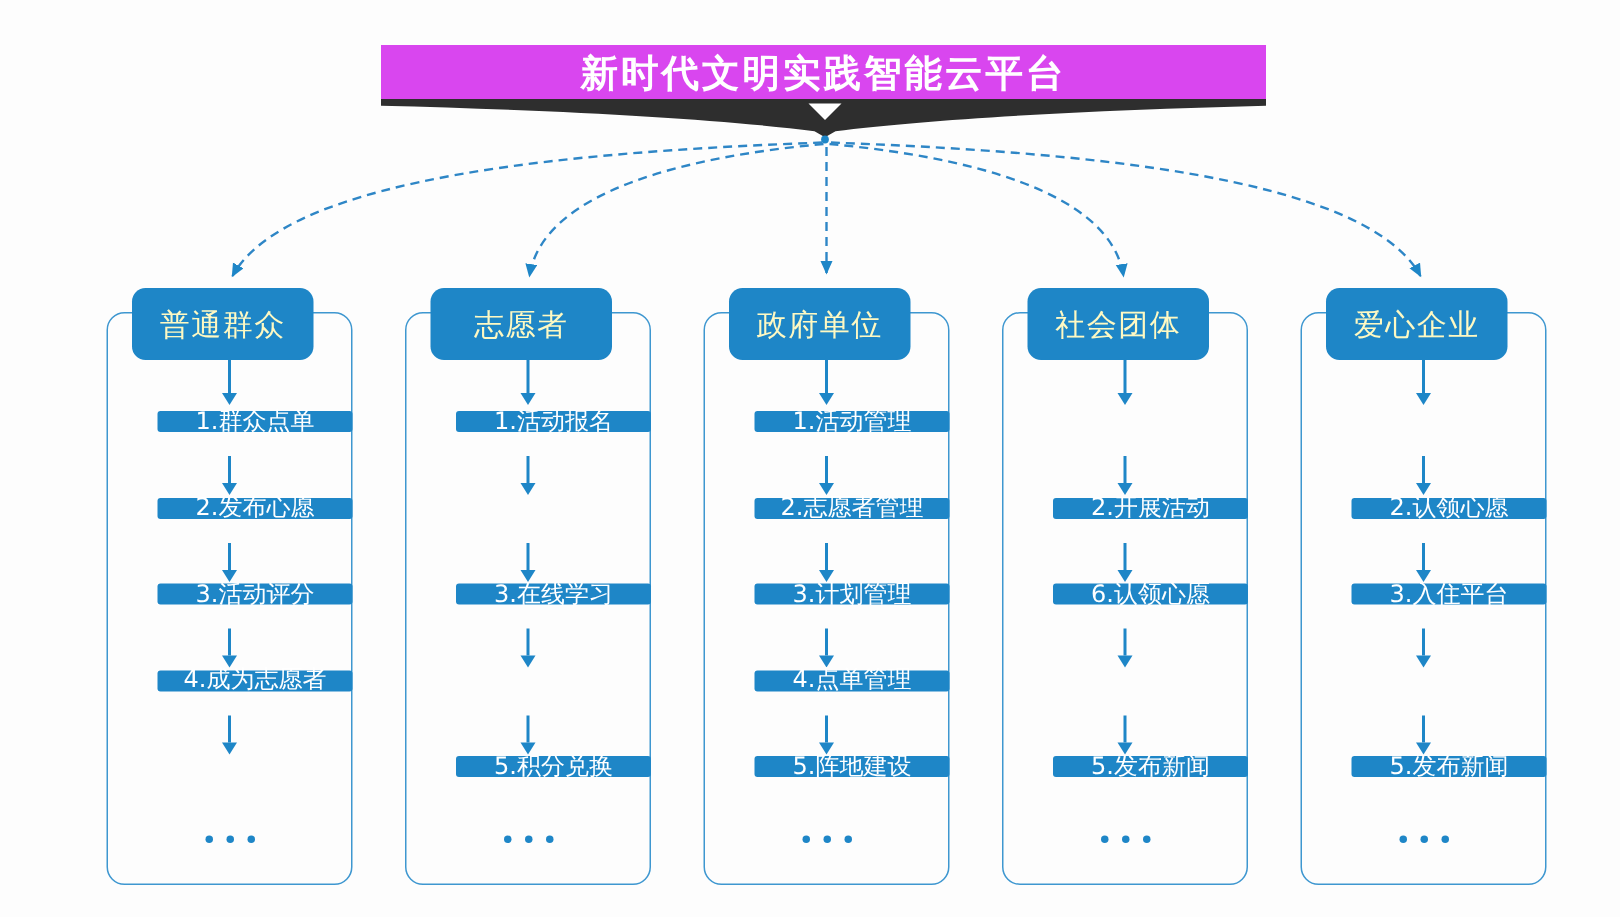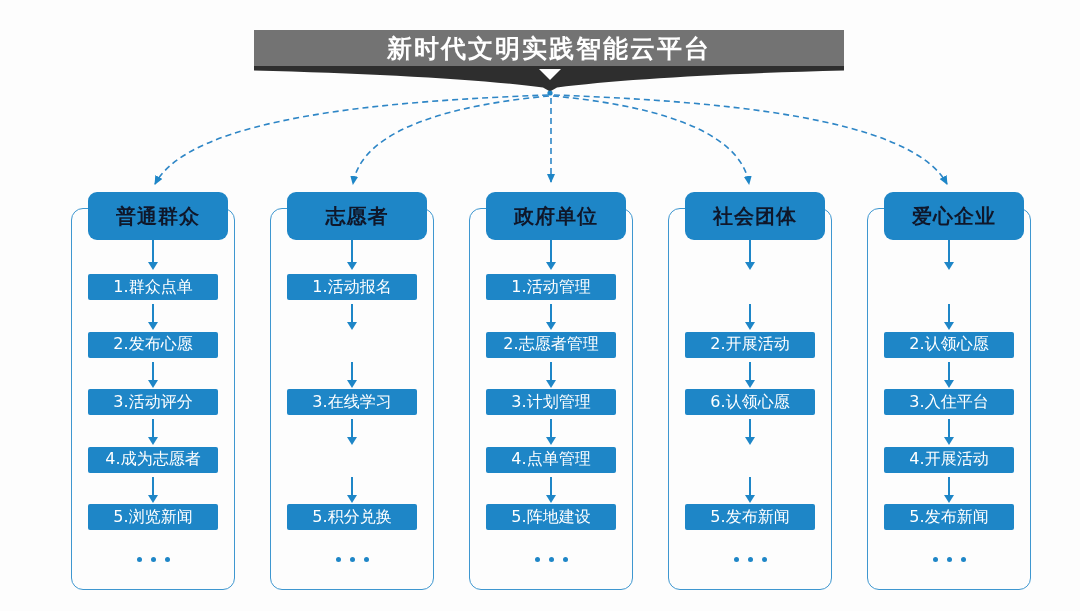--- a/index.html
+++ b/index.html
@@ -14,7 +14,7 @@
   
   .banner{
     position:absolute;left:254px;top:30px;width:590px;height:37px;
-    background:#737373;color:#ffffff;
+    background:#d946ef;color:#ffffff;
     display:flex;align-items:center;justify-content:center;
     font-size:25px;font-weight:bold;letter-spacing:2px;
   }

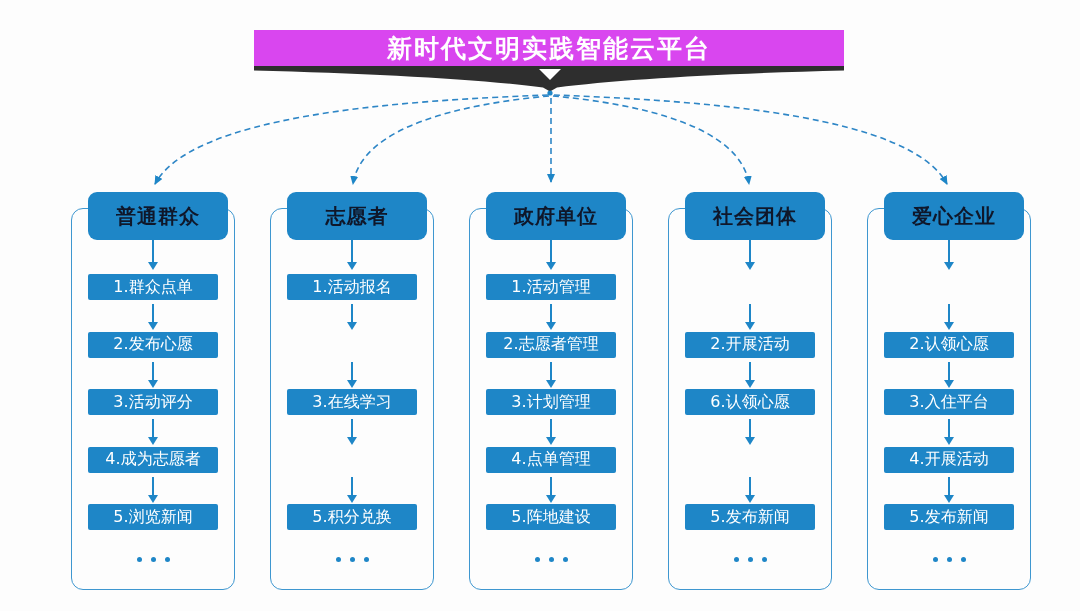--- a/index.html
+++ b/index.html
@@ -31,9 +31,9 @@
     background:transparent;z-index:0;
   }
   .colhead{
-    position:absolute;top:4px;left:17px;width:140px;height:48px;
-    background:#1e86c7;border-radius:9px;color:#0f172a;
-    font-size:20px;font-weight:bold;letter-spacing:1px;
+    position:absolute;top:4px;left:17px;width:121px;height:48px;
+    background:#1e86c7;border-radius:9px;color:#fef9c3;
+    font-size:20px;font-weight:normal;letter-spacing:1px;
     display:flex;align-items:center;justify-content:center;z-index:2;
   }
   .step{

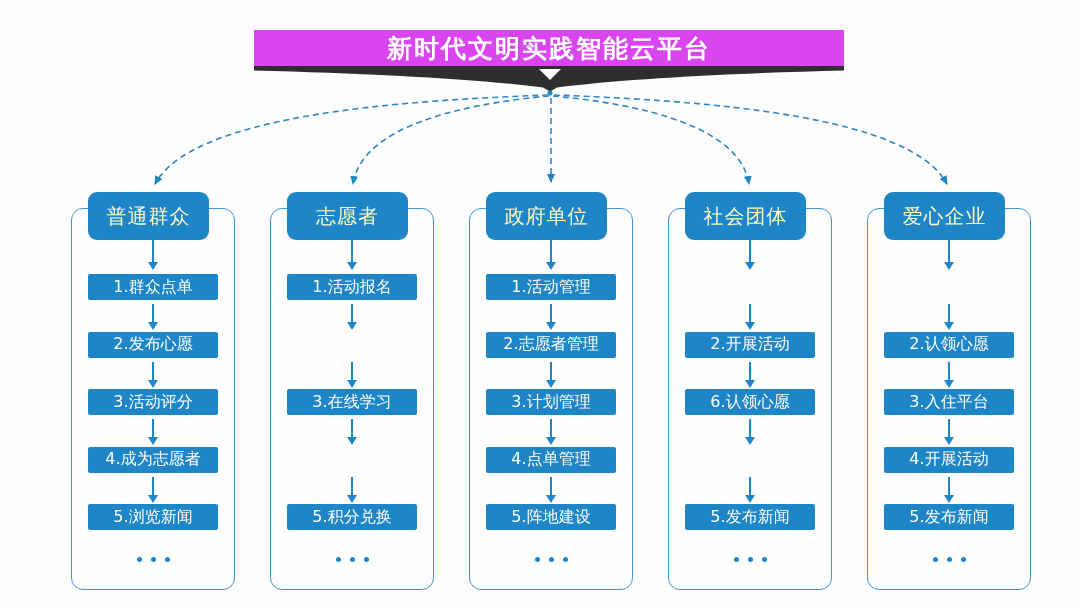--- a/index.html
+++ b/index.html
@@ -37,7 +37,7 @@
     display:flex;align-items:center;justify-content:center;z-index:2;
   }
   .step{
-    position:absolute;left:17px;width:130px;height:26px;
+    position:absolute;left:34px;width:130px;height:14px;
     background:#1e86c7;border-radius:2px;color:#fff;font-size:16px;
     display:flex;align-items:center;justify-content:center;z-index:2;
     white-space:nowrap;

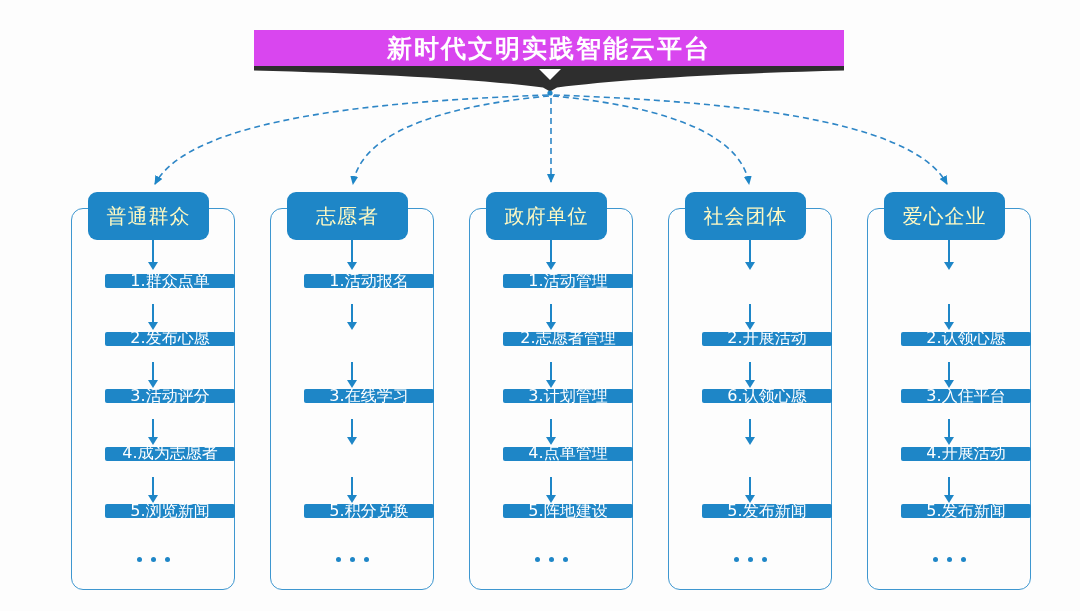--- a/index.html
+++ b/index.html
@@ -241,7 +241,6 @@
         <i class="ln"></i>
         <i class="hd"></i>
       </div>
-    <div class="step" style="top:258.5px">4.开展活动</div>
     <div class="arrow" style="top:288.5px;height:26px">
         <i class="ln"></i>
         <i class="hd"></i>

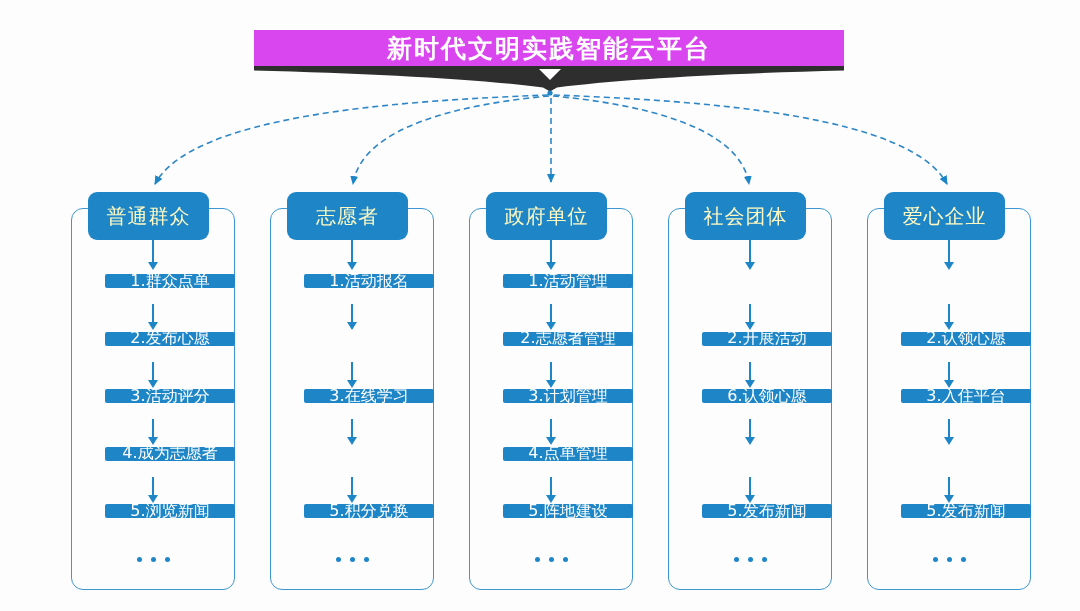--- a/index.html
+++ b/index.html
@@ -111,7 +111,6 @@
         <i class="ln"></i>
         <i class="hd"></i>
       </div>
-    <div class="step" style="top:316px">5.浏览新闻</div>
     <div class="dots">
         <i class="dot"></i>
         <i class="dot"></i>

